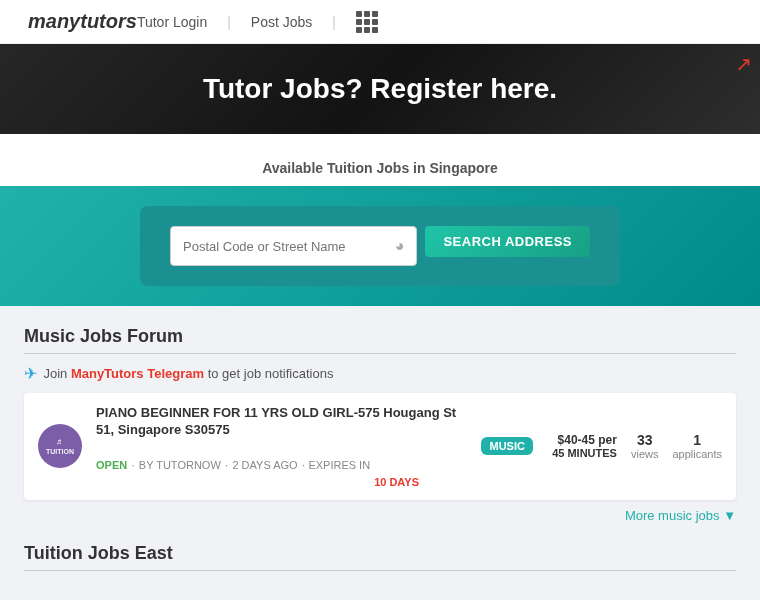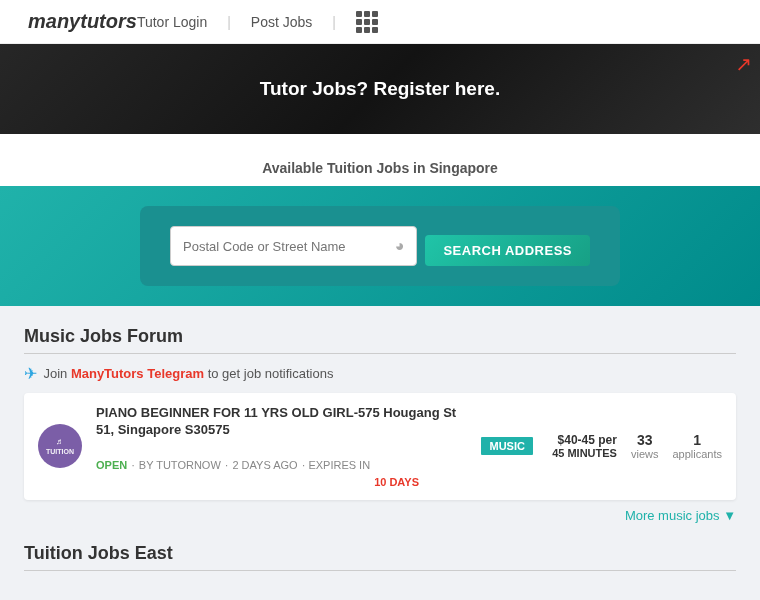--- a/index.html
+++ b/index.html
@@ -69,7 +69,7 @@
     .banner-text {
       position: relative;
       color: #fff;
-      font-size: 19px;
+      font-size: 28px;
       font-weight: bold;
       text-align: center;
       z-index: 1;

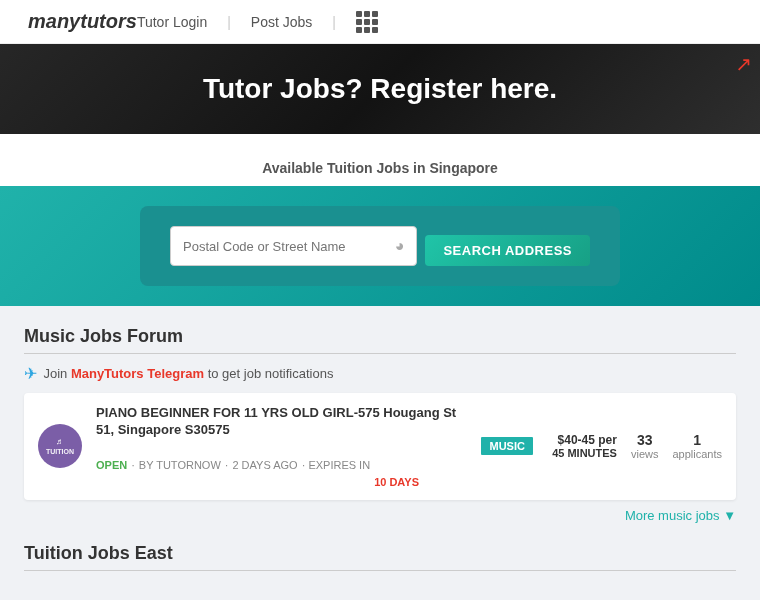--- a/index.html
+++ b/index.html
@@ -114,7 +114,7 @@
       border-radius: 8px;
       padding: 20px 30px;
       display: flex;
-      align-items: flex-end;
+      align-items: flex-start;
       gap: 8px;
       width: 480px;
     }

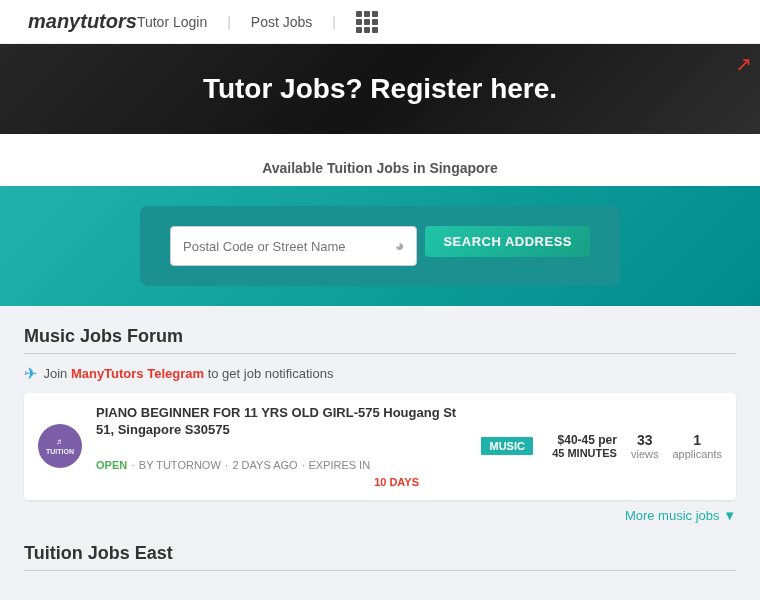--- a/index.html
+++ b/index.html
@@ -255,7 +255,7 @@
     }
     .job-category-badge {
       padding: 3px 8px;
-      border-radius: 1px;
+      border-radius: 6px;
       font-size: 11px;
       font-weight: bold;
       color: #fff;

